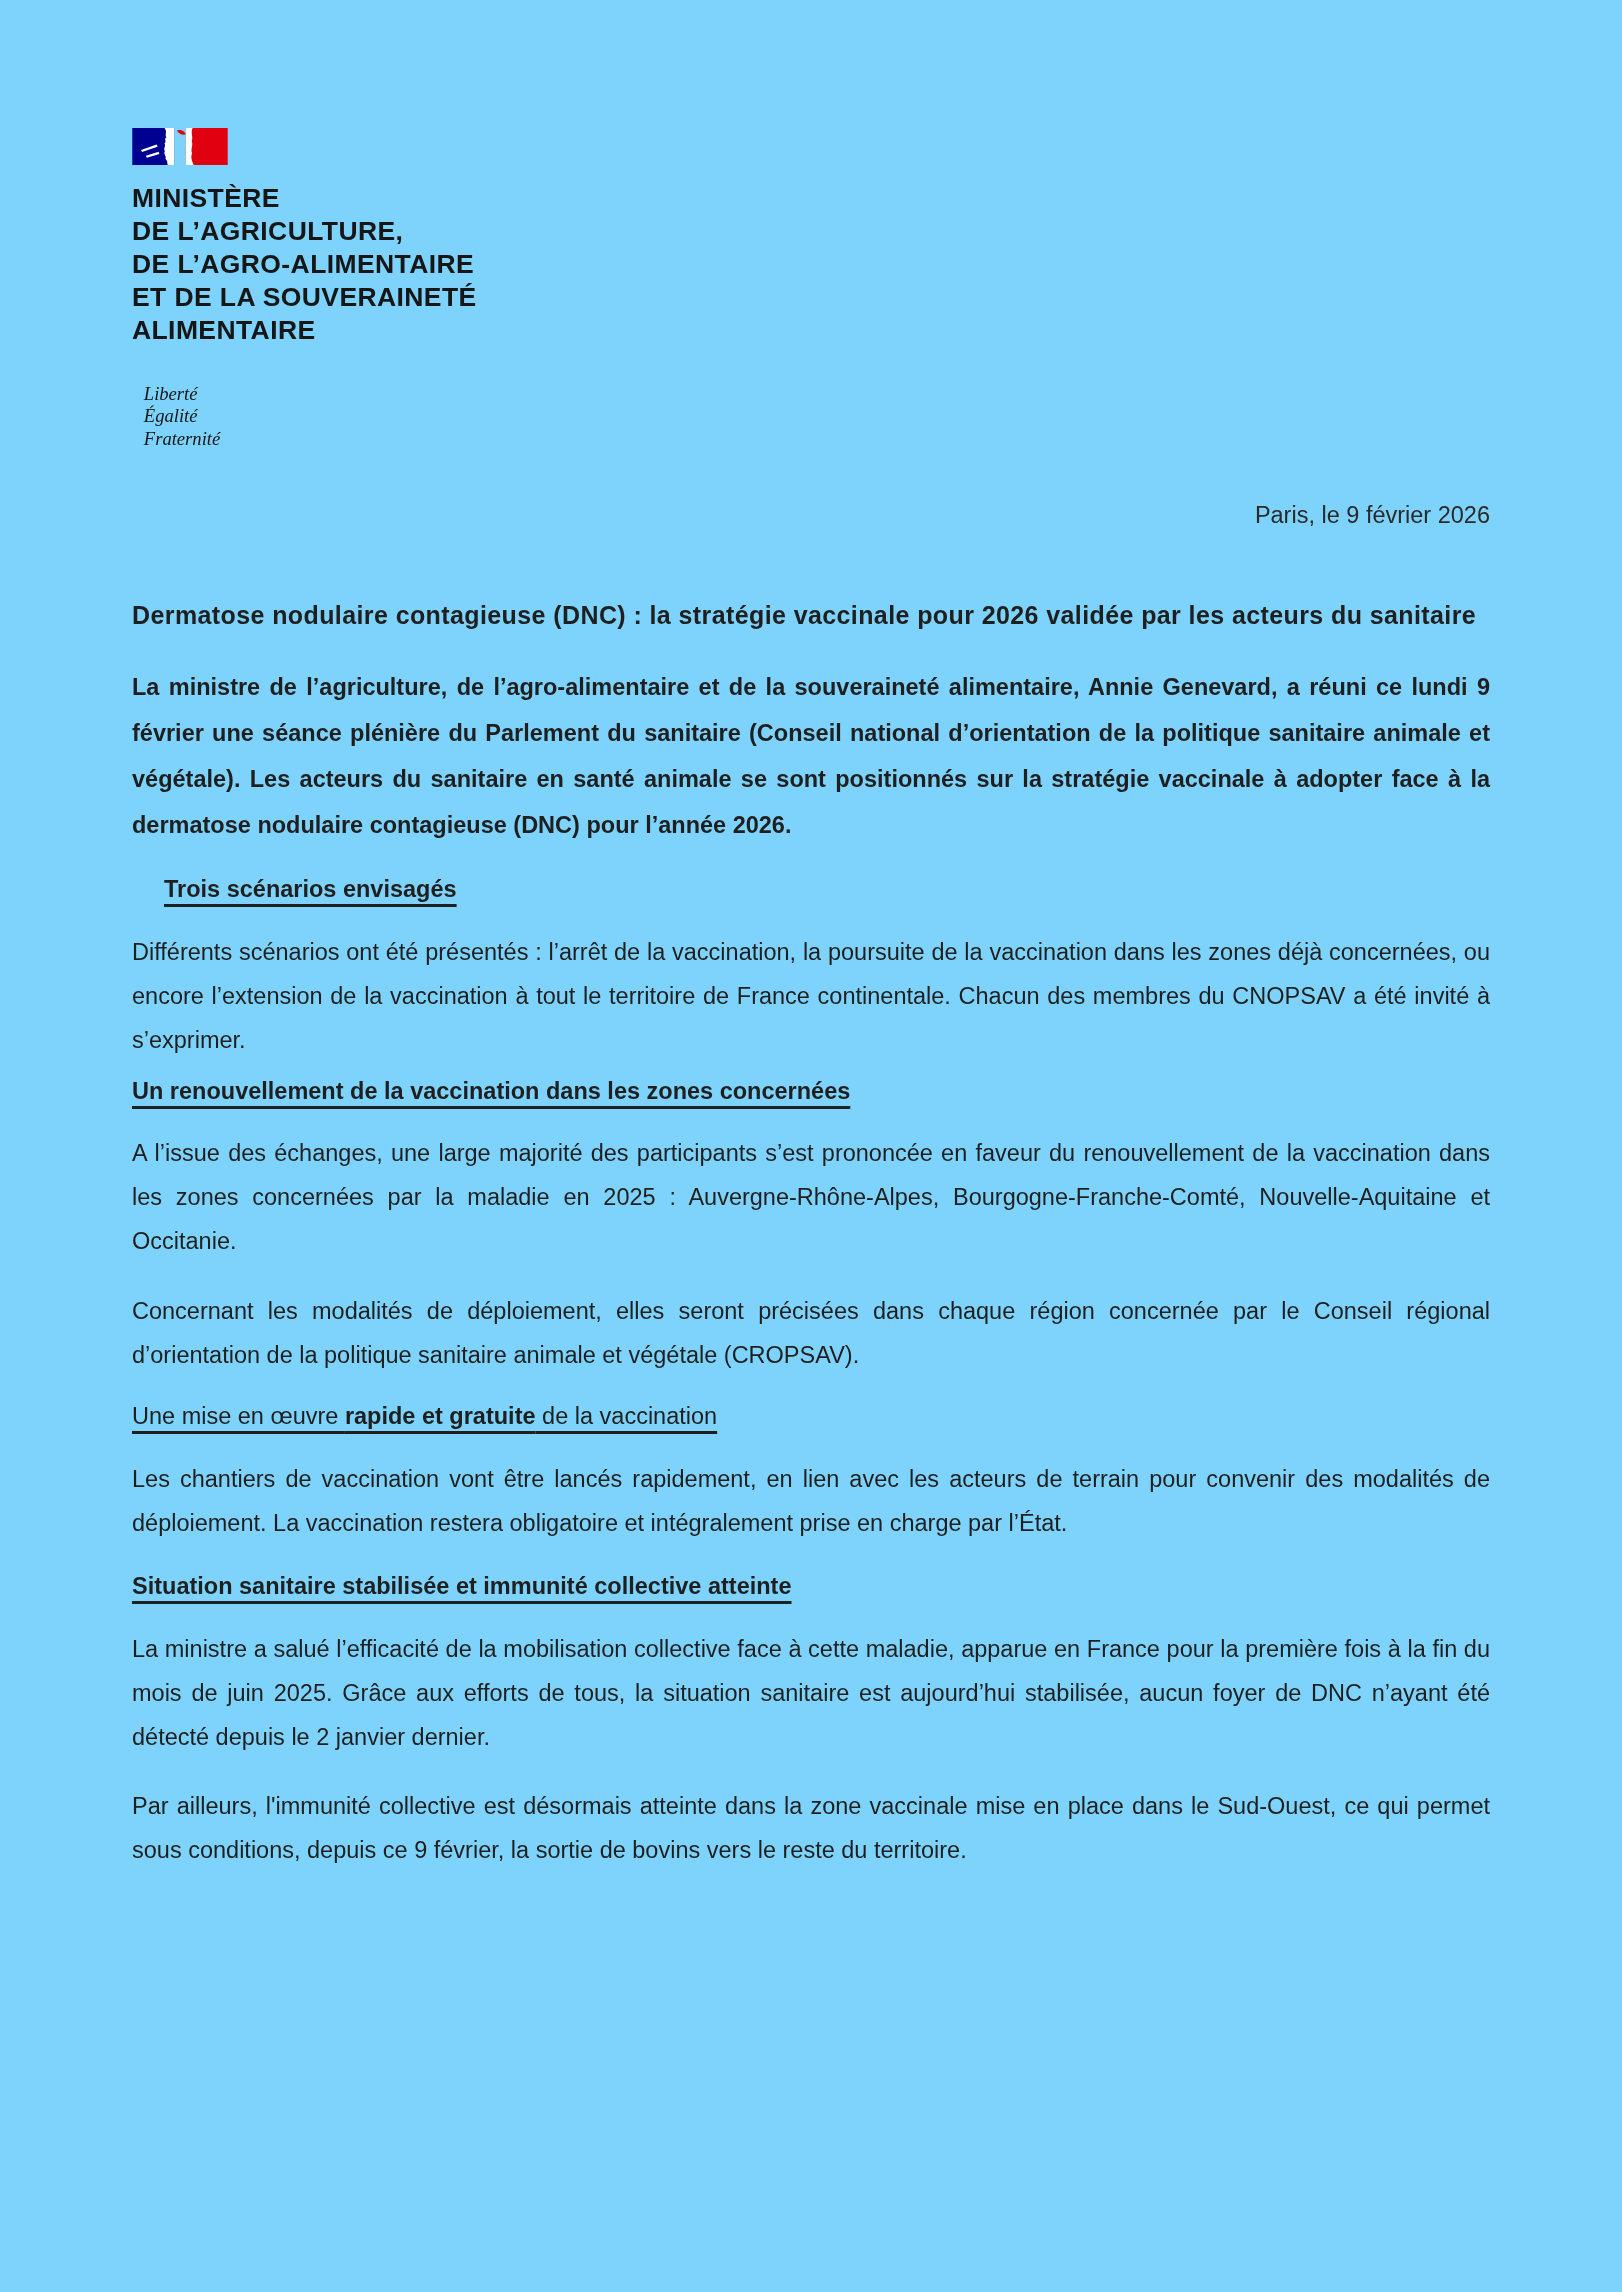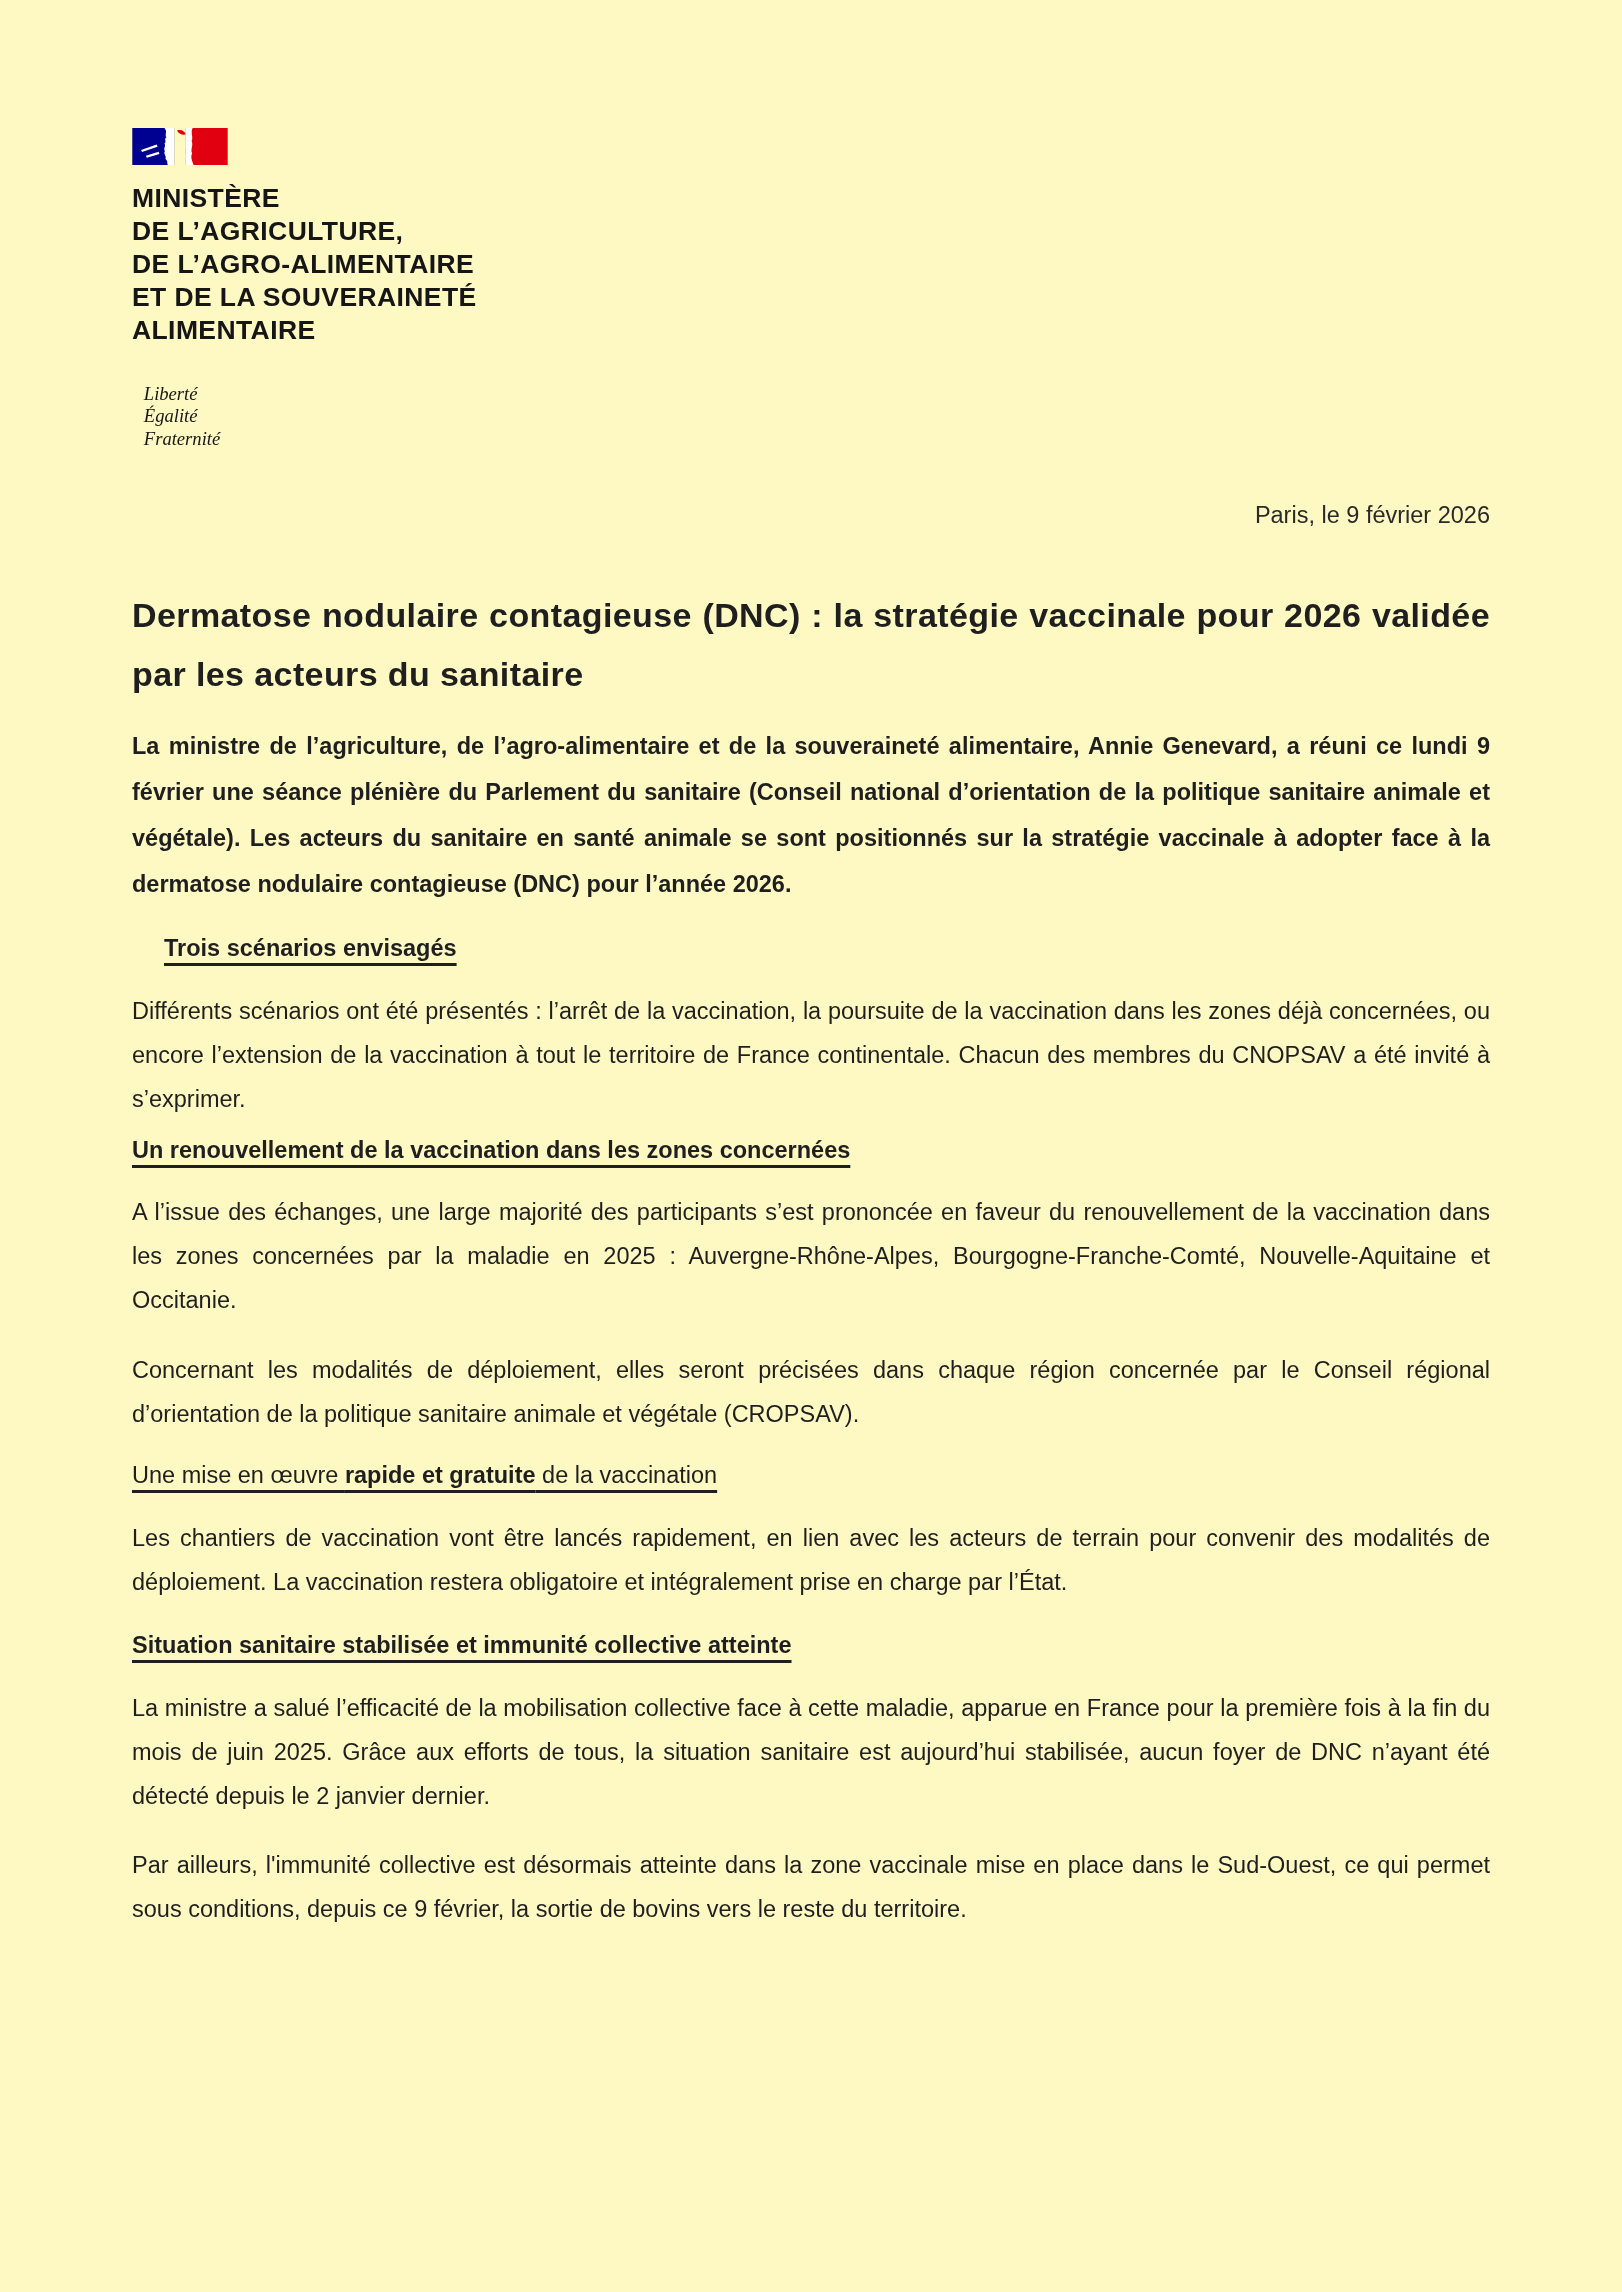--- a/index.html
+++ b/index.html
@@ -15,7 +15,7 @@
     width: 1622px;
     height: 2293px;
     padding: 0 132px;
-    background: #fef9c3;
+    background: #7dd3fc;
   }
 
   

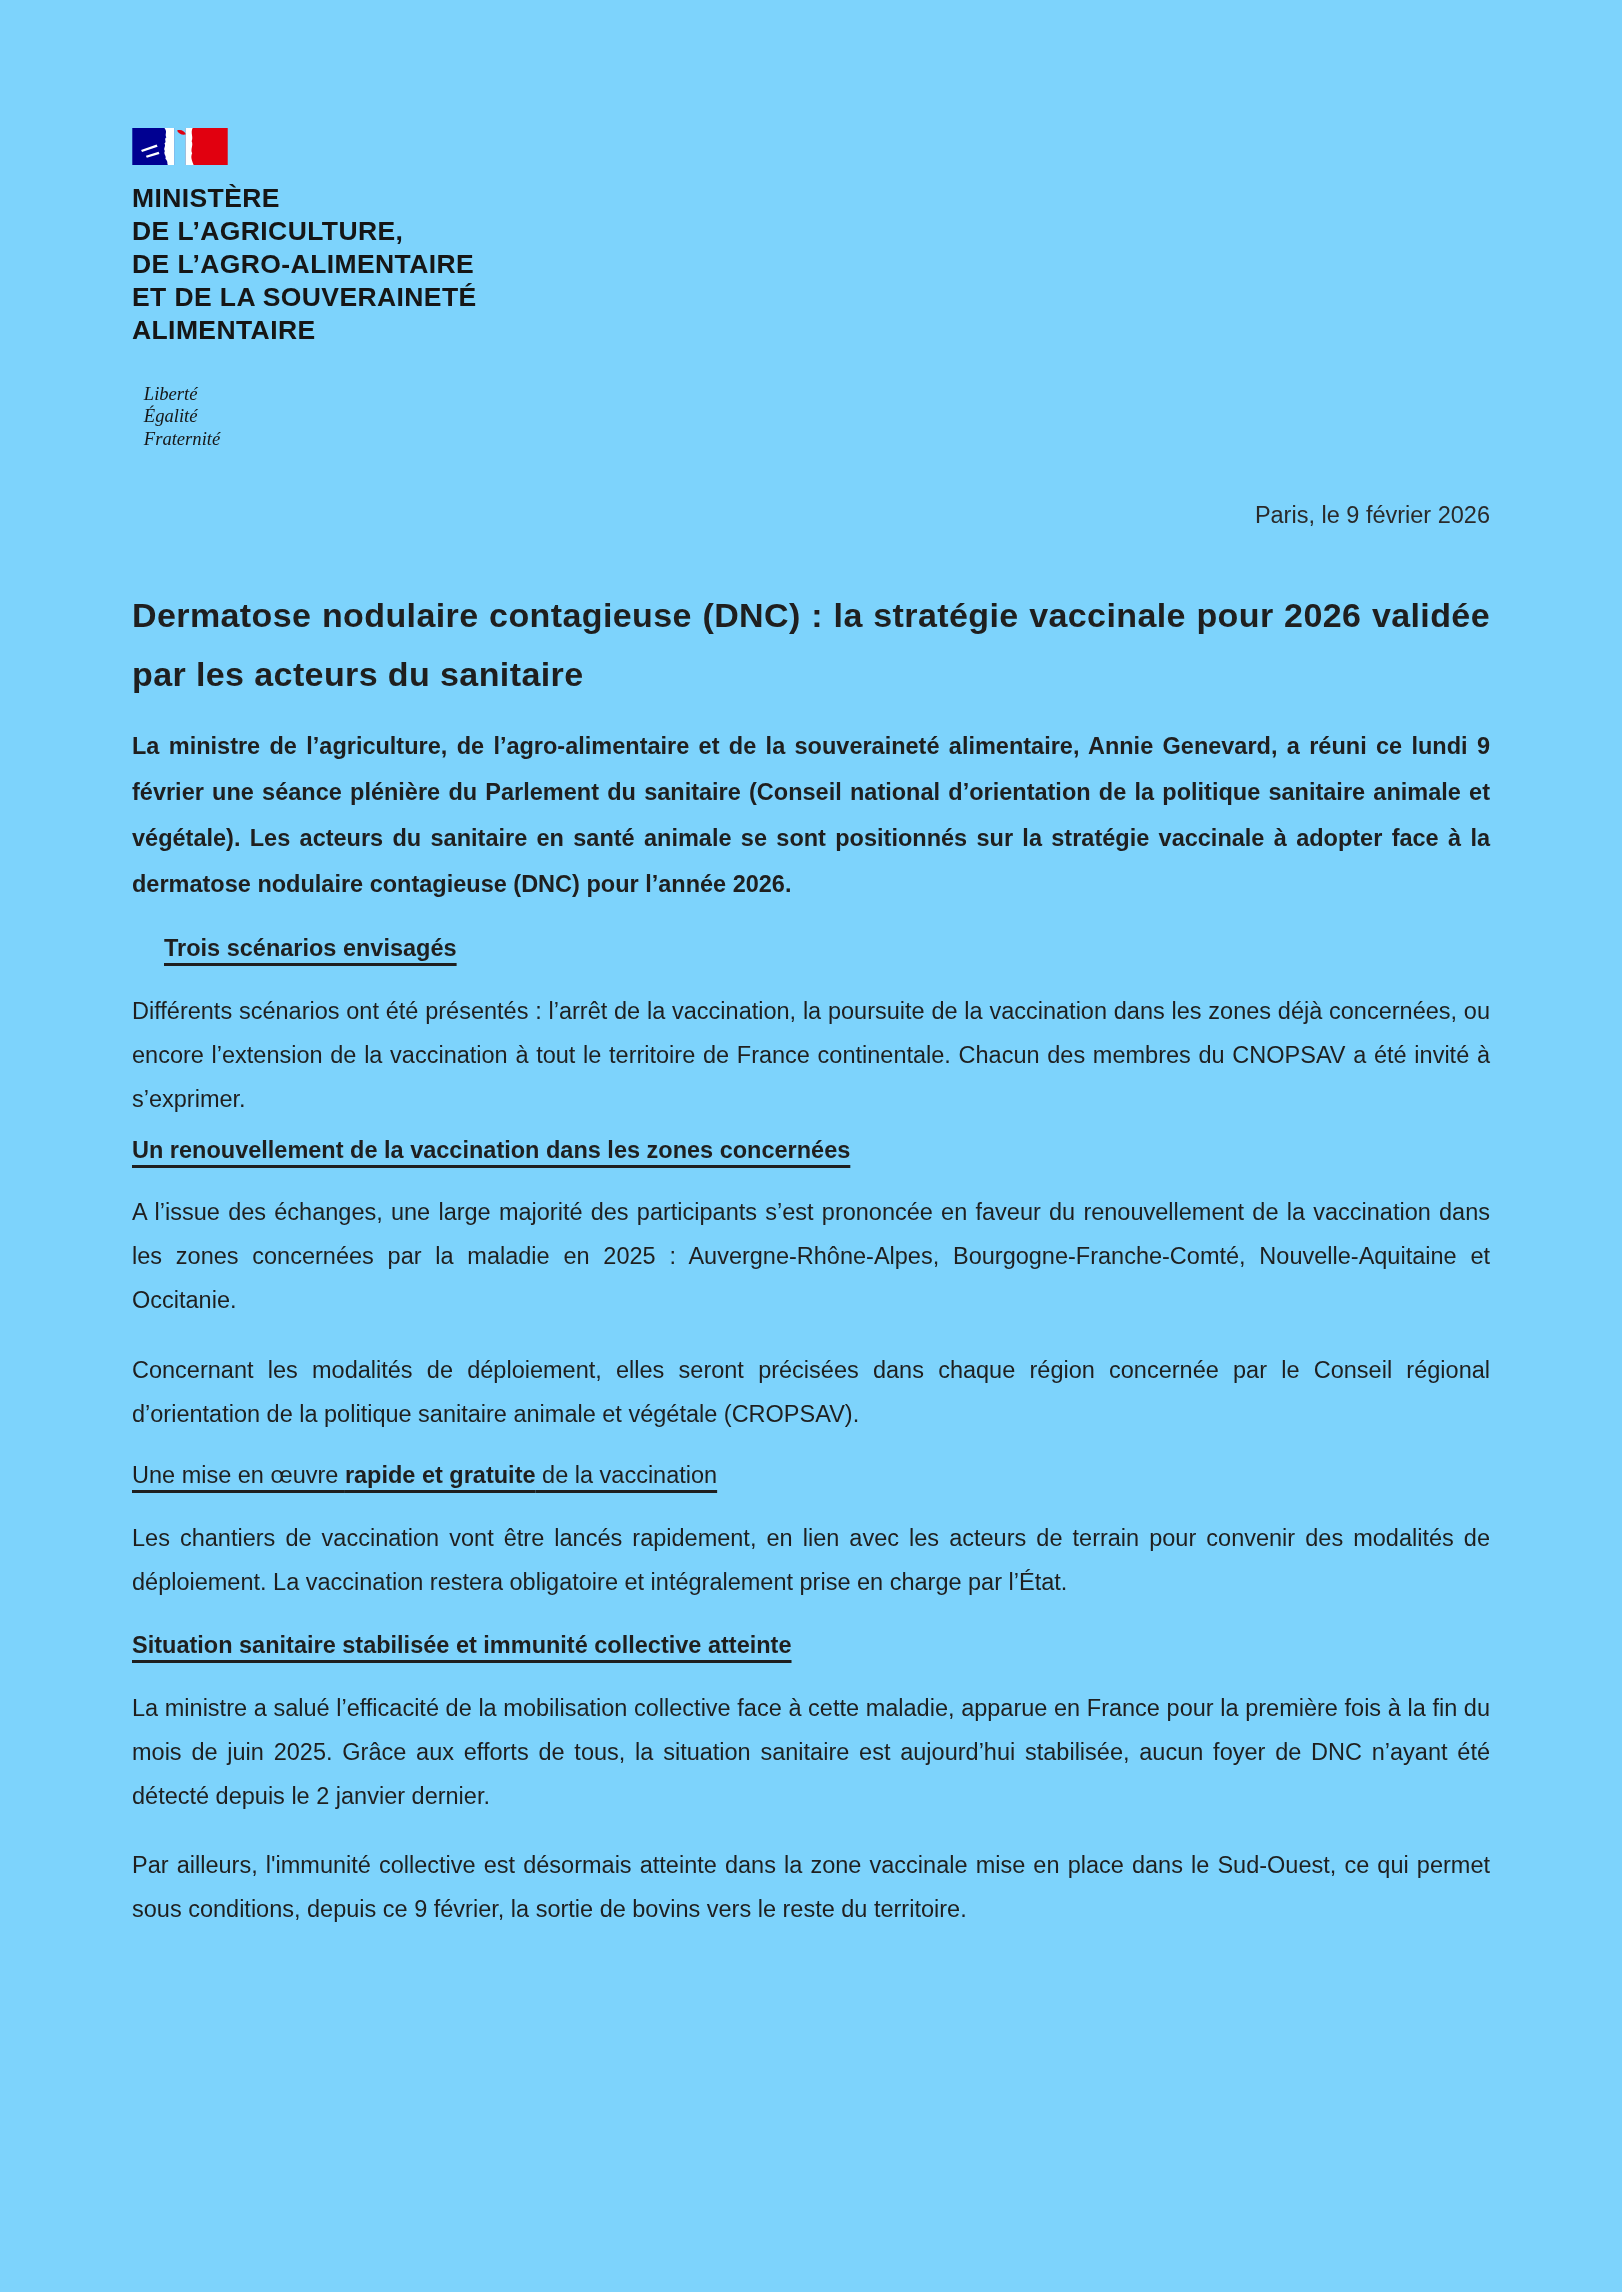--- a/index.html
+++ b/index.html
@@ -58,7 +58,7 @@
   }
   .article-title {
     margin-top: 56px;
-    font-size: 34px;
+    font-size: 25px;
     line-height: 59px;
     font-weight: 700;
     letter-spacing: 0.4px;

